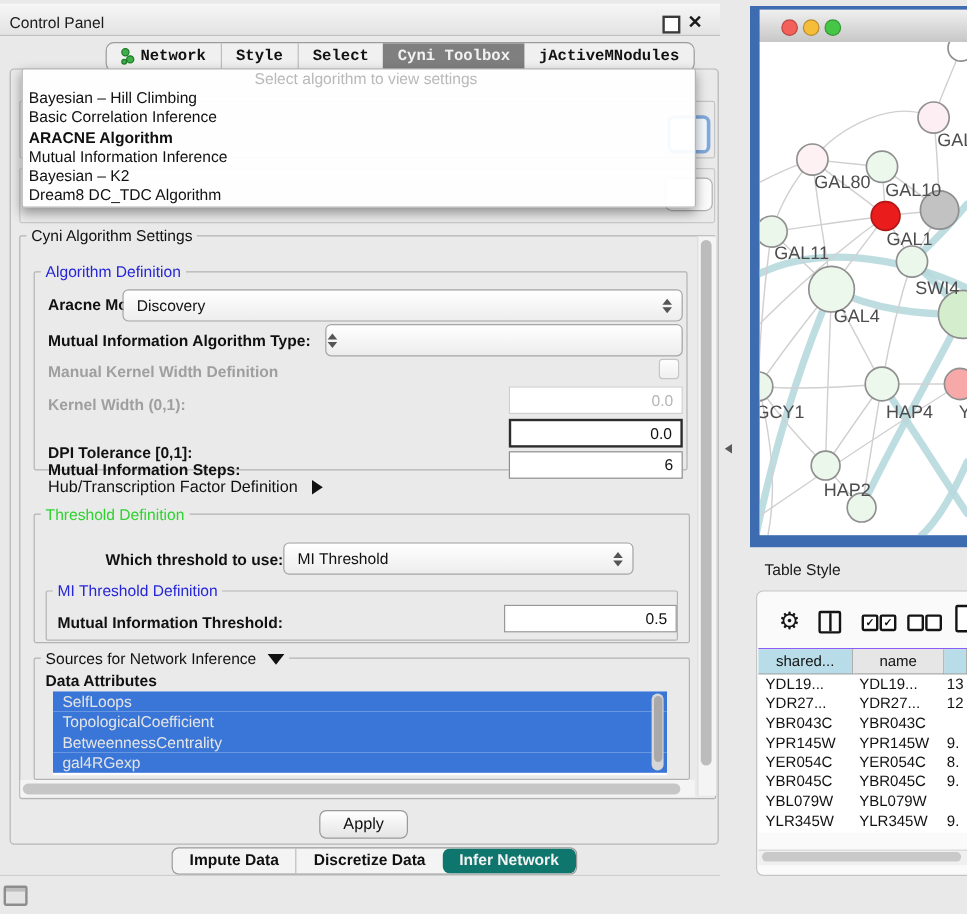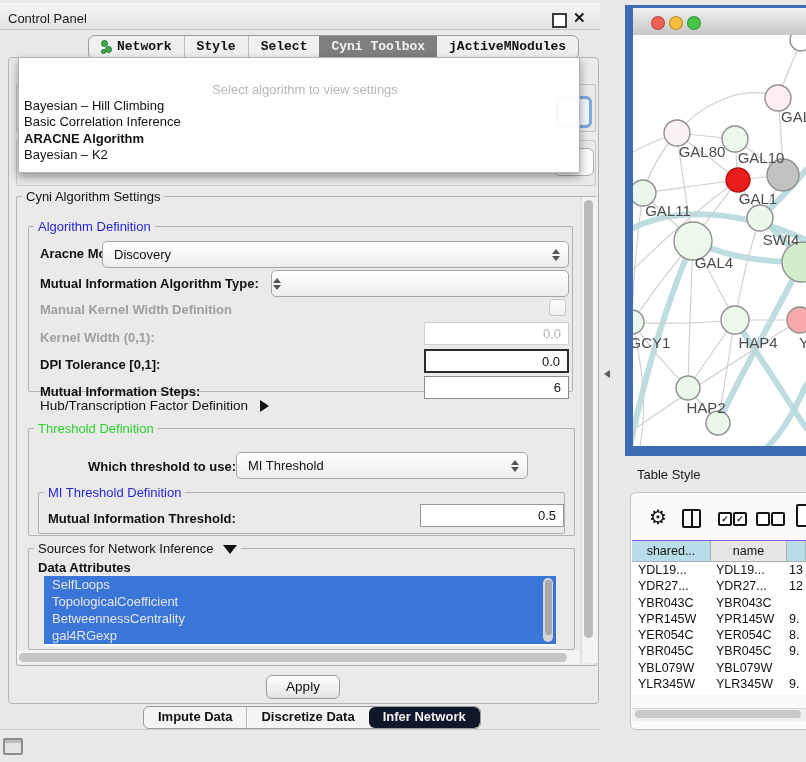--- a/index.html
+++ b/index.html
@@ -42,7 +42,7 @@
   #popup{left:18px;top:57px;width:560px;height:114px;background:rgba(255,255,255,0.94);
          border:1px solid #b5b5b5;border-radius:2px;box-shadow:0 4px 10px rgba(0,0,0,0.38);z-index:10;}
   .pop-item{height:16.2px;line-height:16.2px;padding-left:5px;white-space:nowrap;cursor:pointer;}
-  .pop-prompt{text-align:center;color:#b9b9b9;padding-left:12px;margin-top:24px;}
+  .pop-prompt{text-align:center;color:#b9b9b9;padding-left:12px;}
   .pop-item.sel{font-weight:bold;}
 
   

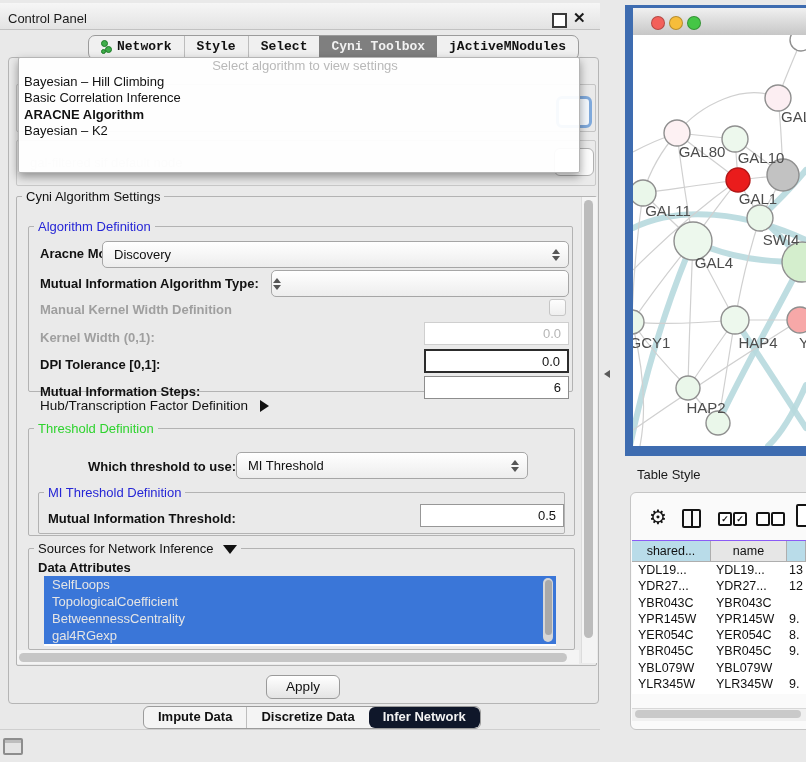--- a/index.html
+++ b/index.html
@@ -188,6 +188,7 @@
     <div class="pop-item">Bayesian – Hill Climbing</div>
     <div class="pop-item">Basic Correlation Inference</div>
     <div class="pop-item sel">ARACNE Algorithm</div>
+    <div class="pop-item">Mutual Information Inference</div>
     <div class="pop-item">Bayesian – K2</div>
   </div>
 

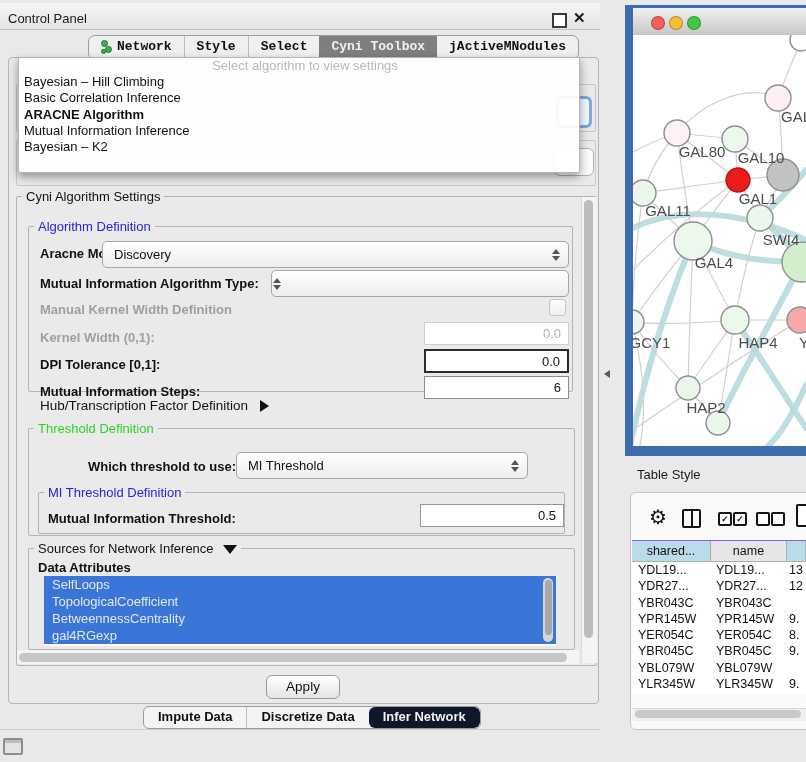--- a/index.html
+++ b/index.html
@@ -190,6 +190,7 @@
     <div class="pop-item sel">ARACNE Algorithm</div>
     <div class="pop-item">Mutual Information Inference</div>
     <div class="pop-item">Bayesian – K2</div>
+    <div class="pop-item">Dream8 DC_TDC Algorithm</div>
   </div>
 
   <div class="abs groupbox" id="settings-group"></div>

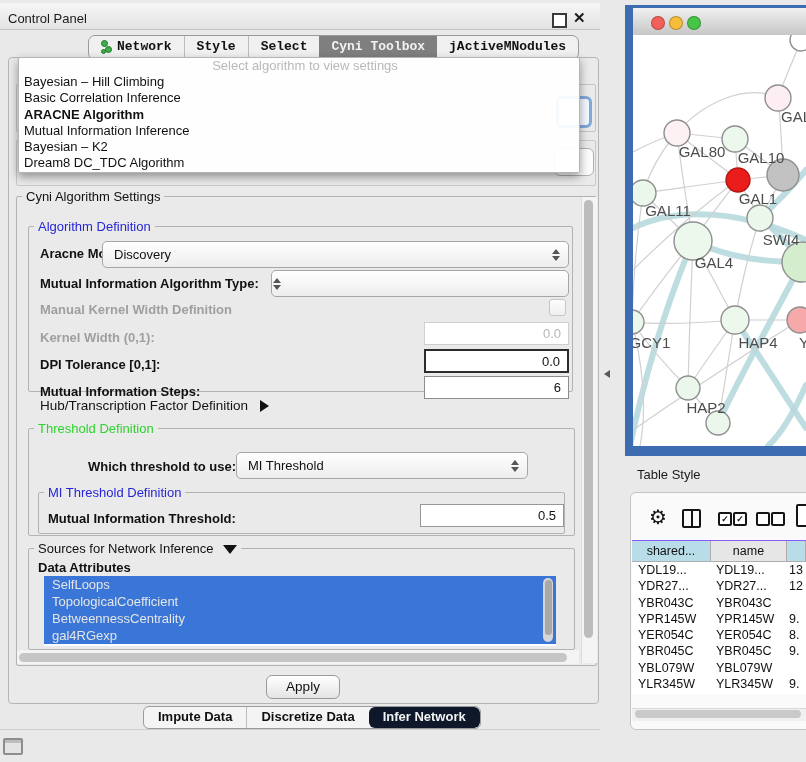--- a/index.html
+++ b/index.html
@@ -222,7 +222,7 @@
   <span class="abs flabel disabled" style="left:40px;top:330px;">Kernel Width (0,1):</span>
   <div class="abs tfield" style="left:424px;top:322px;width:136px;height:21px;border:1px solid #cfcfcf;color:#b5b5b5;">0.0</div>
 
-  <span class="abs flabel" style="left:40px;top:357px;text-align:center;">DPI Tolerance [0,1]:</span>
+  <span class="abs flabel" style="left:40px;top:370px;text-align:center;">DPI Tolerance [0,1]:</span>
   <div class="abs tfield" style="left:424px;top:349px;width:134px;height:20px;border:2px solid #2c2c2c;">0.0</div>
 
   <span class="abs flabel" style="left:40px;top:384px;">Mutual Information Steps:</span>

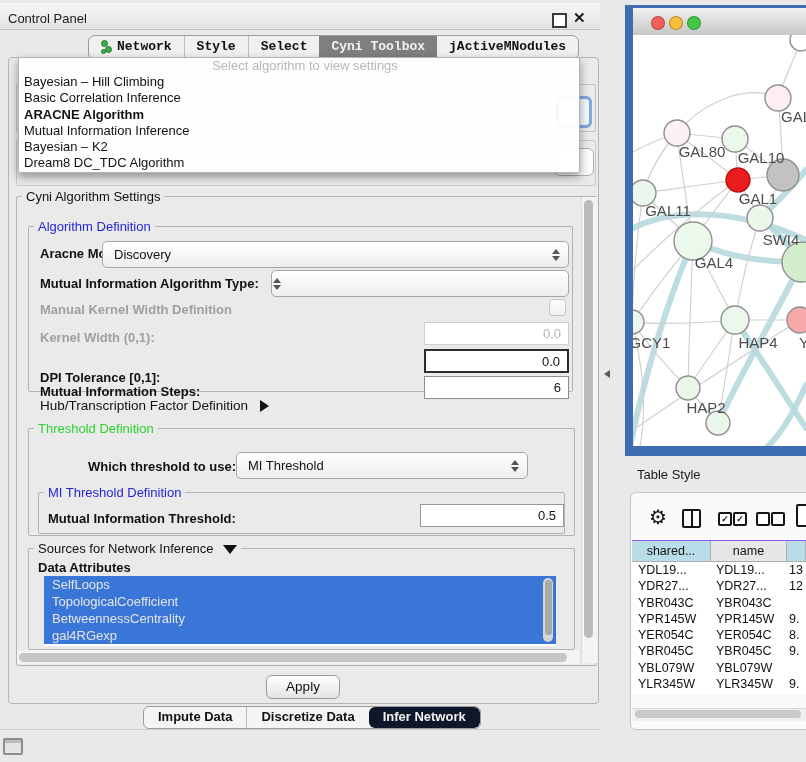--- a/index.html
+++ b/index.html
@@ -100,7 +100,7 @@
                  background:#f4f4f4;overflow:hidden;}
   .btab{padding:2px 14px 0 14px;font-weight:bold;border-left:1px solid #bdbdbd;cursor:pointer;}
   .btab:first-child{border-left:none;}
-  .btab.selected{background:#0f172a;color:#f2f2f2;border-left:none;border-radius:6px;}
+  .btab.selected{background:#0f766e;color:#f2f2f2;border-left:none;border-radius:6px;}
   #cp-bottom-line{left:0;top:729px;width:600px;height:1px;background:#cfcfcf;}
   #mini-icon{left:3px;top:738px;width:16px;height:13px;border:2px solid #8d8d8d;border-radius:2px;background:#e4e4e4;cursor:pointer;}
   #mini-icon i{display:block;height:3px;background:#bdbdbd;}

